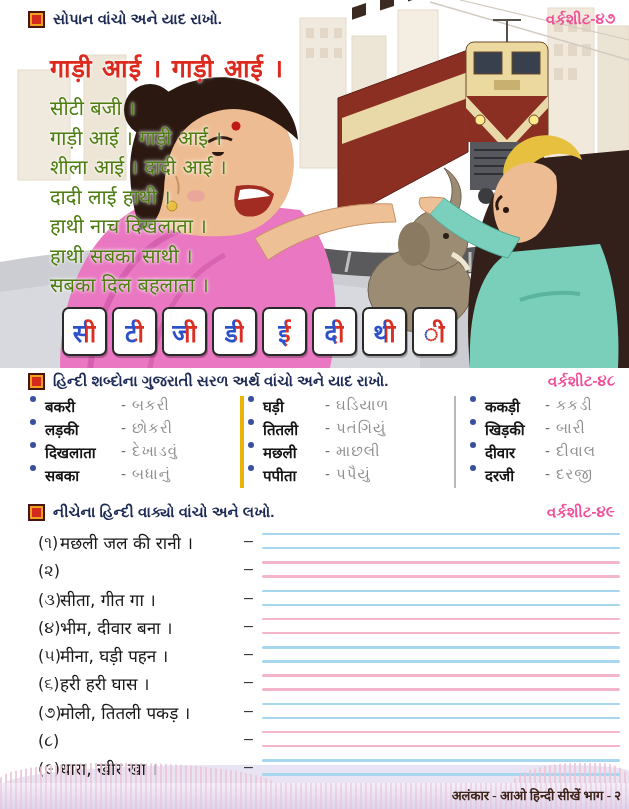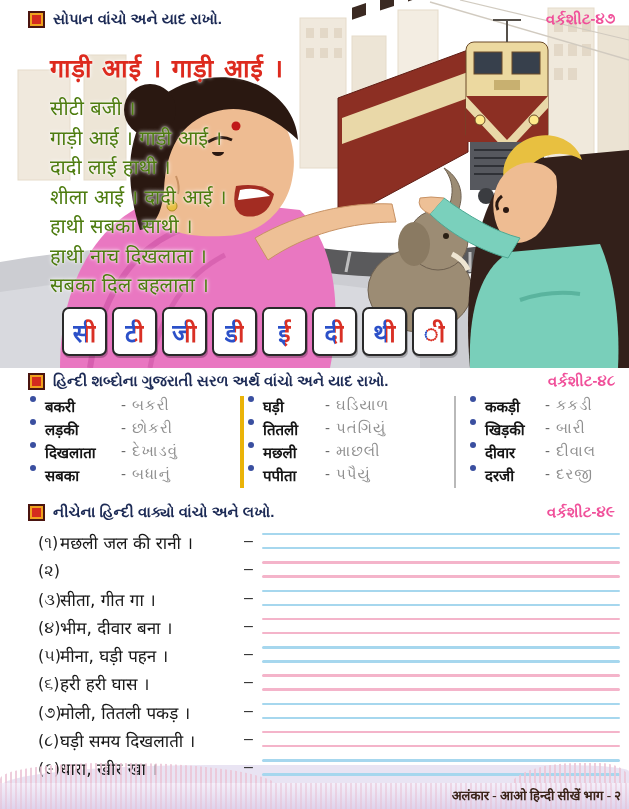--- a/index.html
+++ b/index.html
@@ -209,8 +209,8 @@
     <div class="poem-title">गाड़ी आई ।  गाड़ी आई ।</div>
     <div class="poem-line">सीटी बजी ।</div>
     <div class="poem-line">गाड़ी आई । गाड़ी आई ।</div>
+    <div class="poem-line">शीला आई । दादी आई ।</div>
     <div class="poem-line">दादी लाई हाथी ।</div>
-    <div class="poem-line">शीला आई । दादी आई ।</div>
     <div class="poem-line">हाथी सबका साथी ।</div>
     <div class="poem-line">हाथी नाच दिखलाता ।</div>
     <div class="poem-line">सबका दिल बहलाता ।</div>

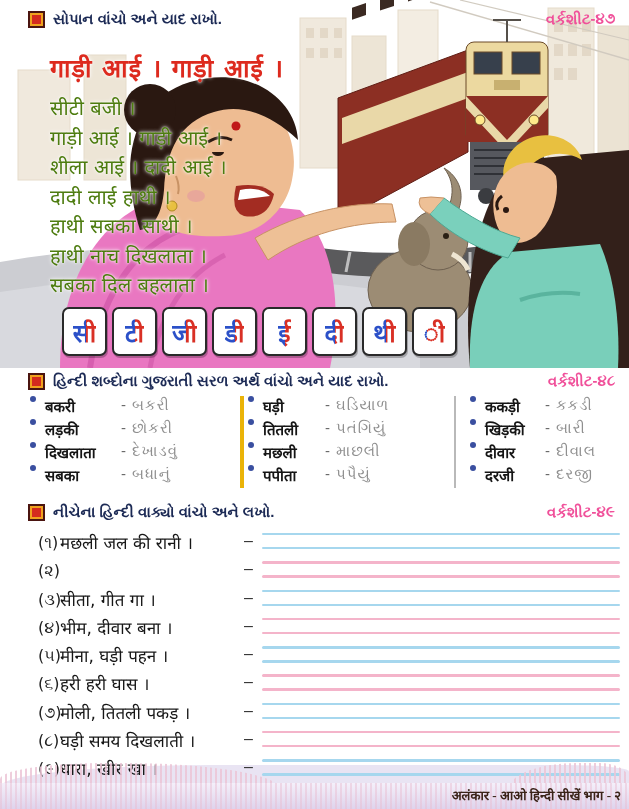--- a/index.html
+++ b/index.html
@@ -211,8 +211,8 @@
     <div class="poem-line">गाड़ी आई । गाड़ी आई ।</div>
     <div class="poem-line">शीला आई । दादी आई ।</div>
     <div class="poem-line">दादी लाई हाथी ।</div>
+    <div class="poem-line">हाथी नाच दिखलाता ।</div>
     <div class="poem-line">हाथी सबका साथी ।</div>
-    <div class="poem-line">हाथी नाच दिखलाता ।</div>
     <div class="poem-line">सबका दिल बहलाता ।</div>
   </div>
 

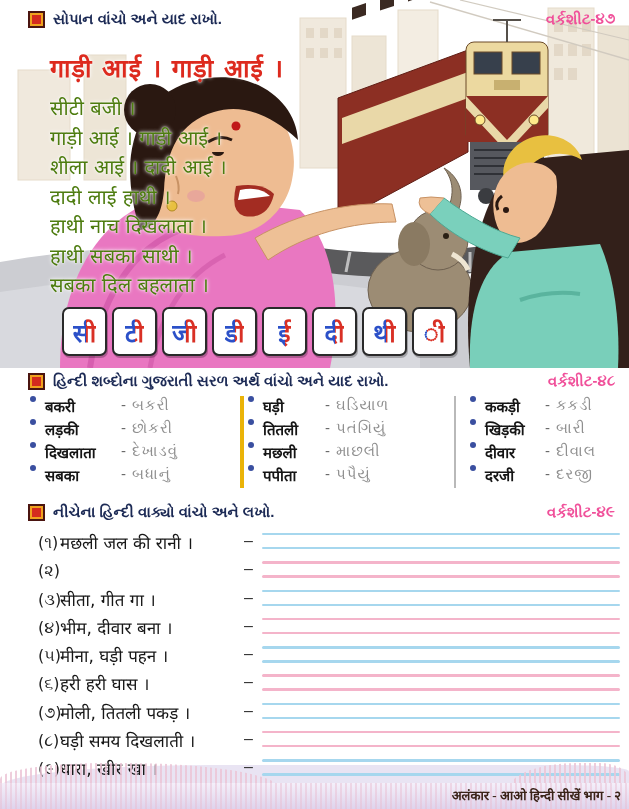--- a/index.html
+++ b/index.html
@@ -401,7 +401,6 @@
     </div>
     <div class="srow">
       <span class="snum">(૮)</span>
-      <span class="stext">घड़ी समय दिखलाती ।</span>
       <span class="sdash">–</span>
       <div class="wlines wl-pink">
           <div class="wl l1"></div>

